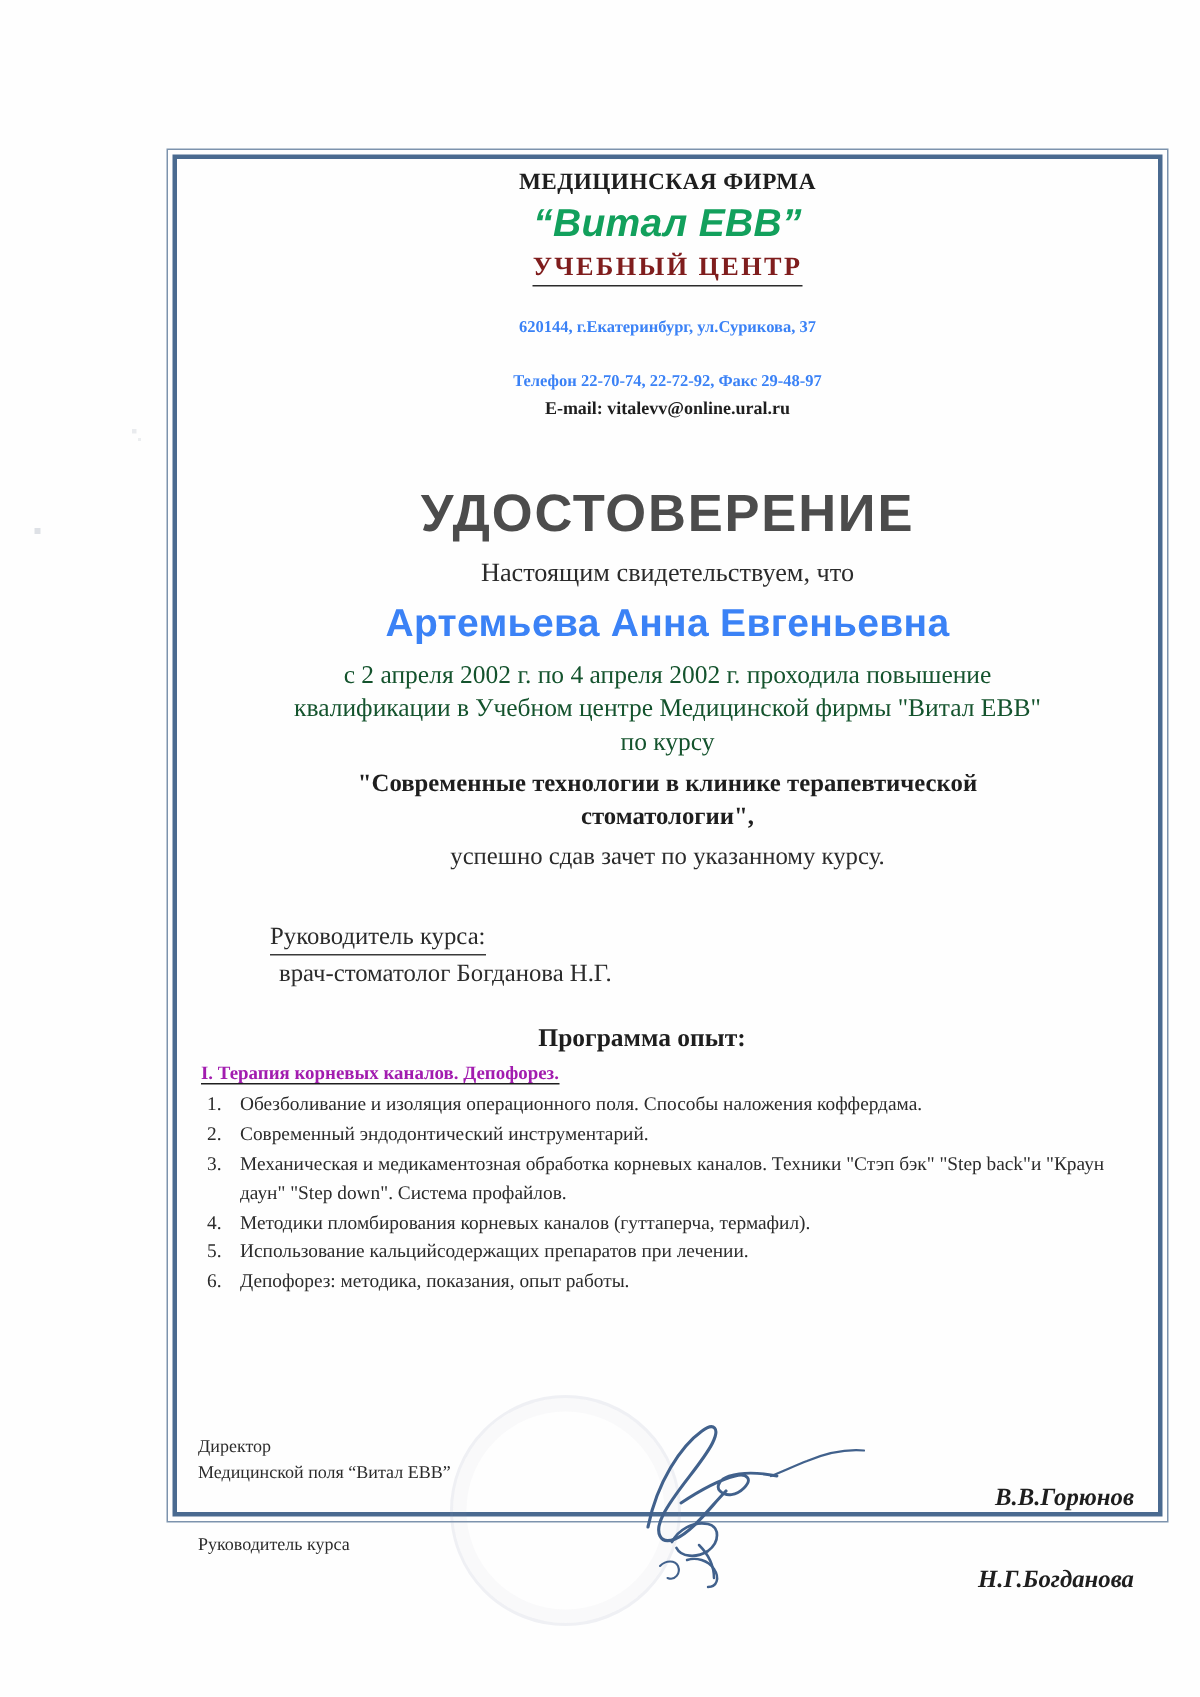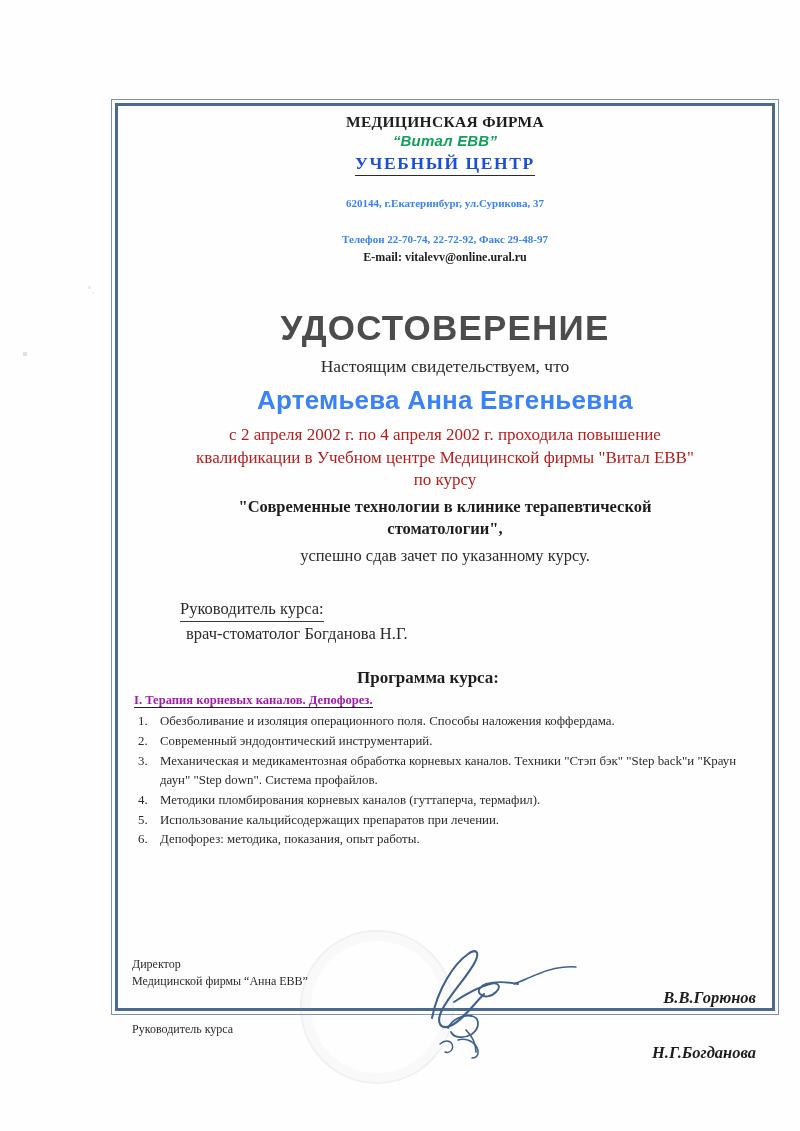--- a/index.html
+++ b/index.html
@@ -75,7 +75,7 @@
     font-family: "Liberation Sans", "DejaVu Sans", sans-serif;
     font-weight: bold;
     font-style: italic;
-    font-size: 15px;
+    font-size: 26px;
     color: #12a05c;
     line-height: 1.35;
     letter-spacing: .2px;

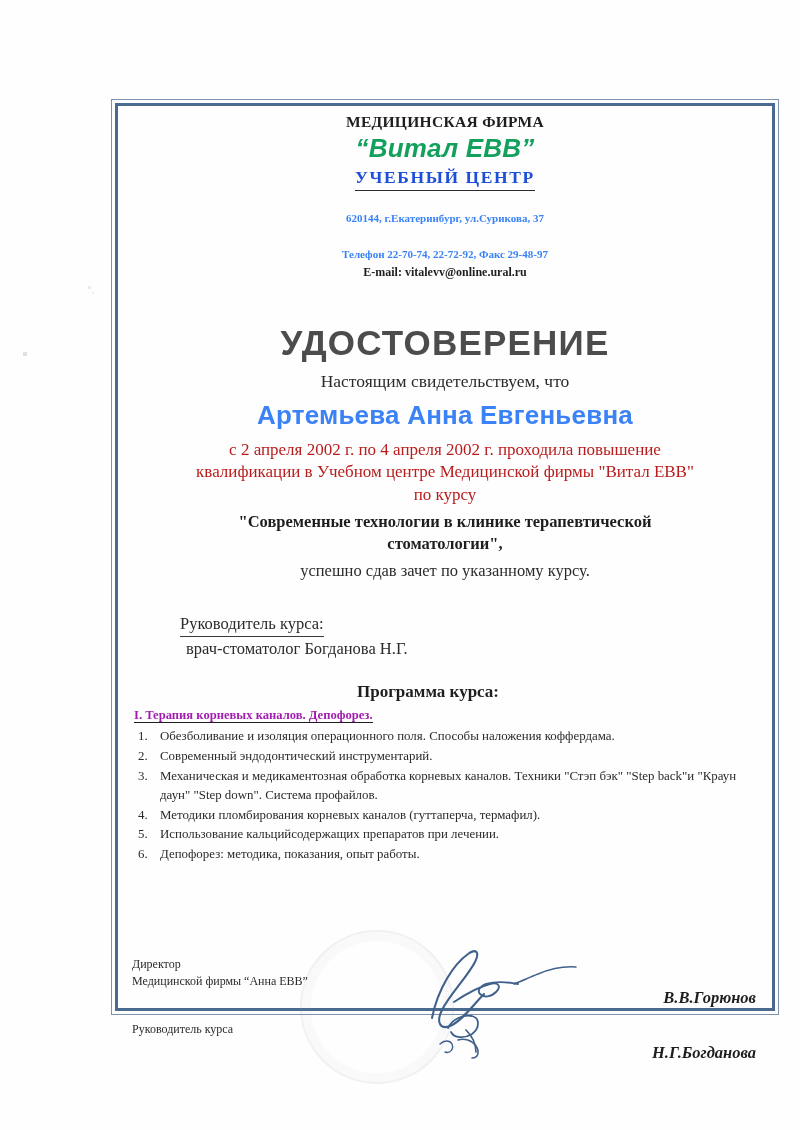--- a/index.html
+++ b/index.html
@@ -85,7 +85,7 @@
     font-weight: bold;
     font-size: 17.5px;
     letter-spacing: 1.6px;
-    color: #1d4ed8;
+    color: #7f1d1d;
     line-height: 1.3;
     display: inline-block;
     border-bottom: 1.5px solid #2b2b2b;

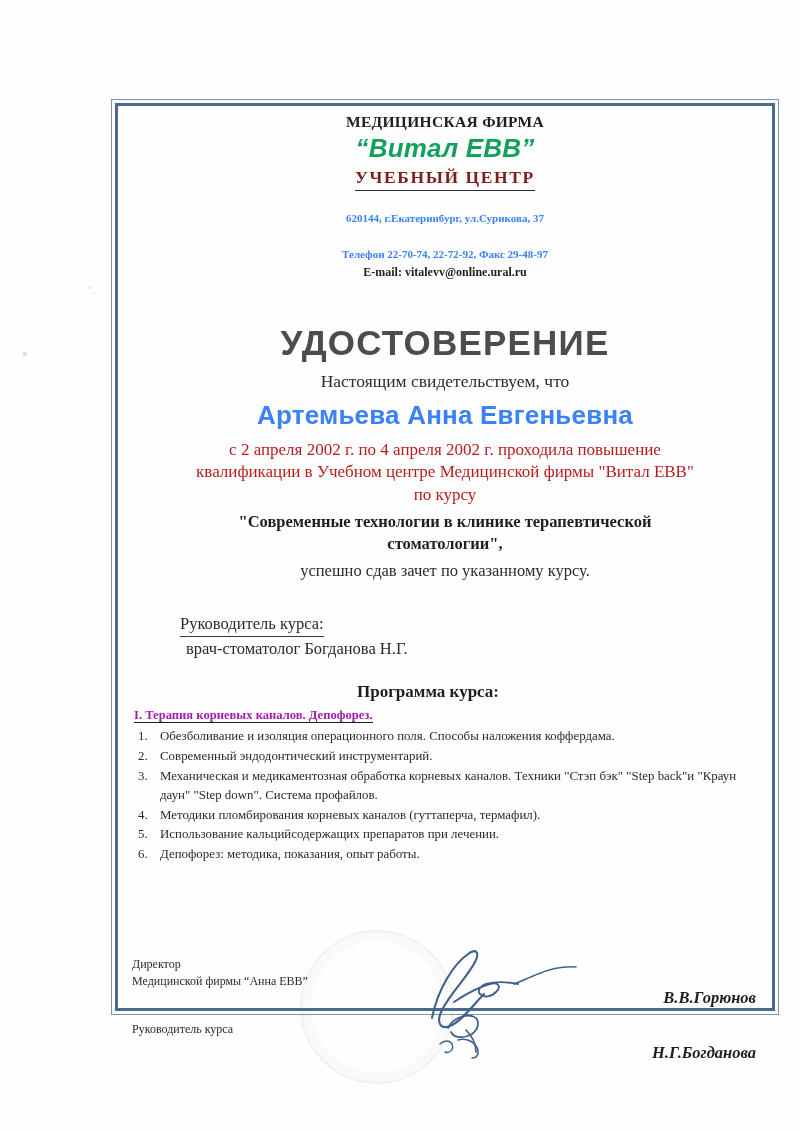--- a/index.html
+++ b/index.html
@@ -140,7 +140,7 @@
   #period-block {
     text-align: center;
     font-size: 17px;
-    color: #b91c1c;
+    color: #14532d;
     margin-top: 8px;
     line-height: 1.32;
   }

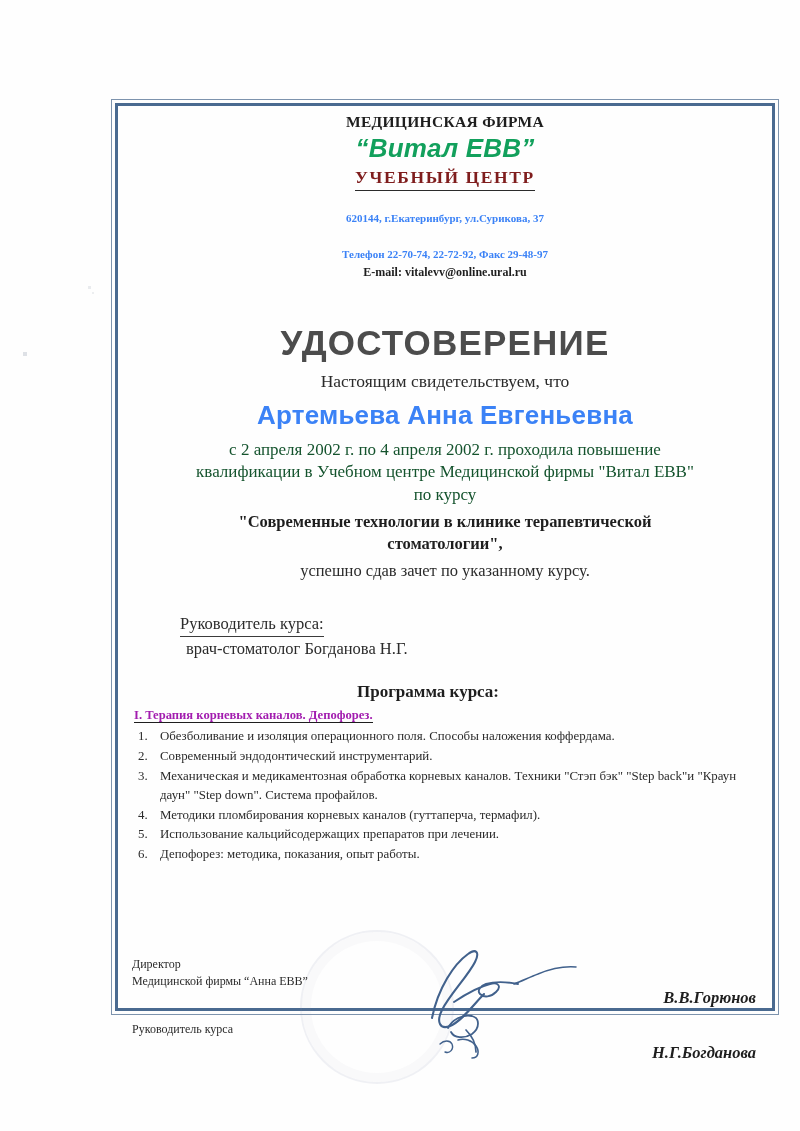--- a/index.html
+++ b/index.html
@@ -327,7 +327,7 @@
           <div id="supervisor-name">врач-стоматолог Богданова Н.Г.</div>
         </div>
 
-        <div id="program-heading">Программа курса:</div>
+        <div id="program-heading">Программа опыт:</div>
         <div id="program-section">
           <span>I. Терапия корневых каналов. Депофорез.</span>
         </div>

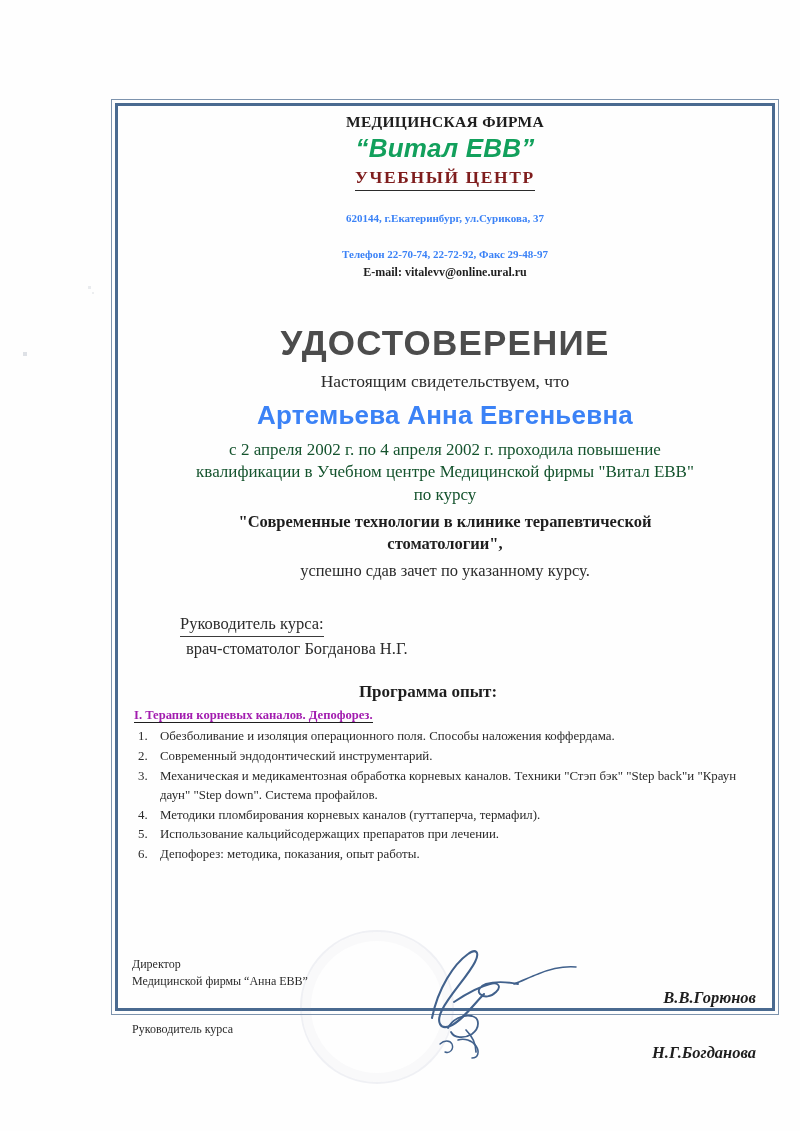--- a/index.html
+++ b/index.html
@@ -377,7 +377,7 @@
 
           <div id="sig-left">
             <div>Директор</div>
-            <div>Медицинской фирмы “Анна ЕВВ”</div>
+            <div>Медицинской поля “Витал ЕВВ”</div>
             <div id="sig-role-2">Руководитель курса</div>
           </div>
 

